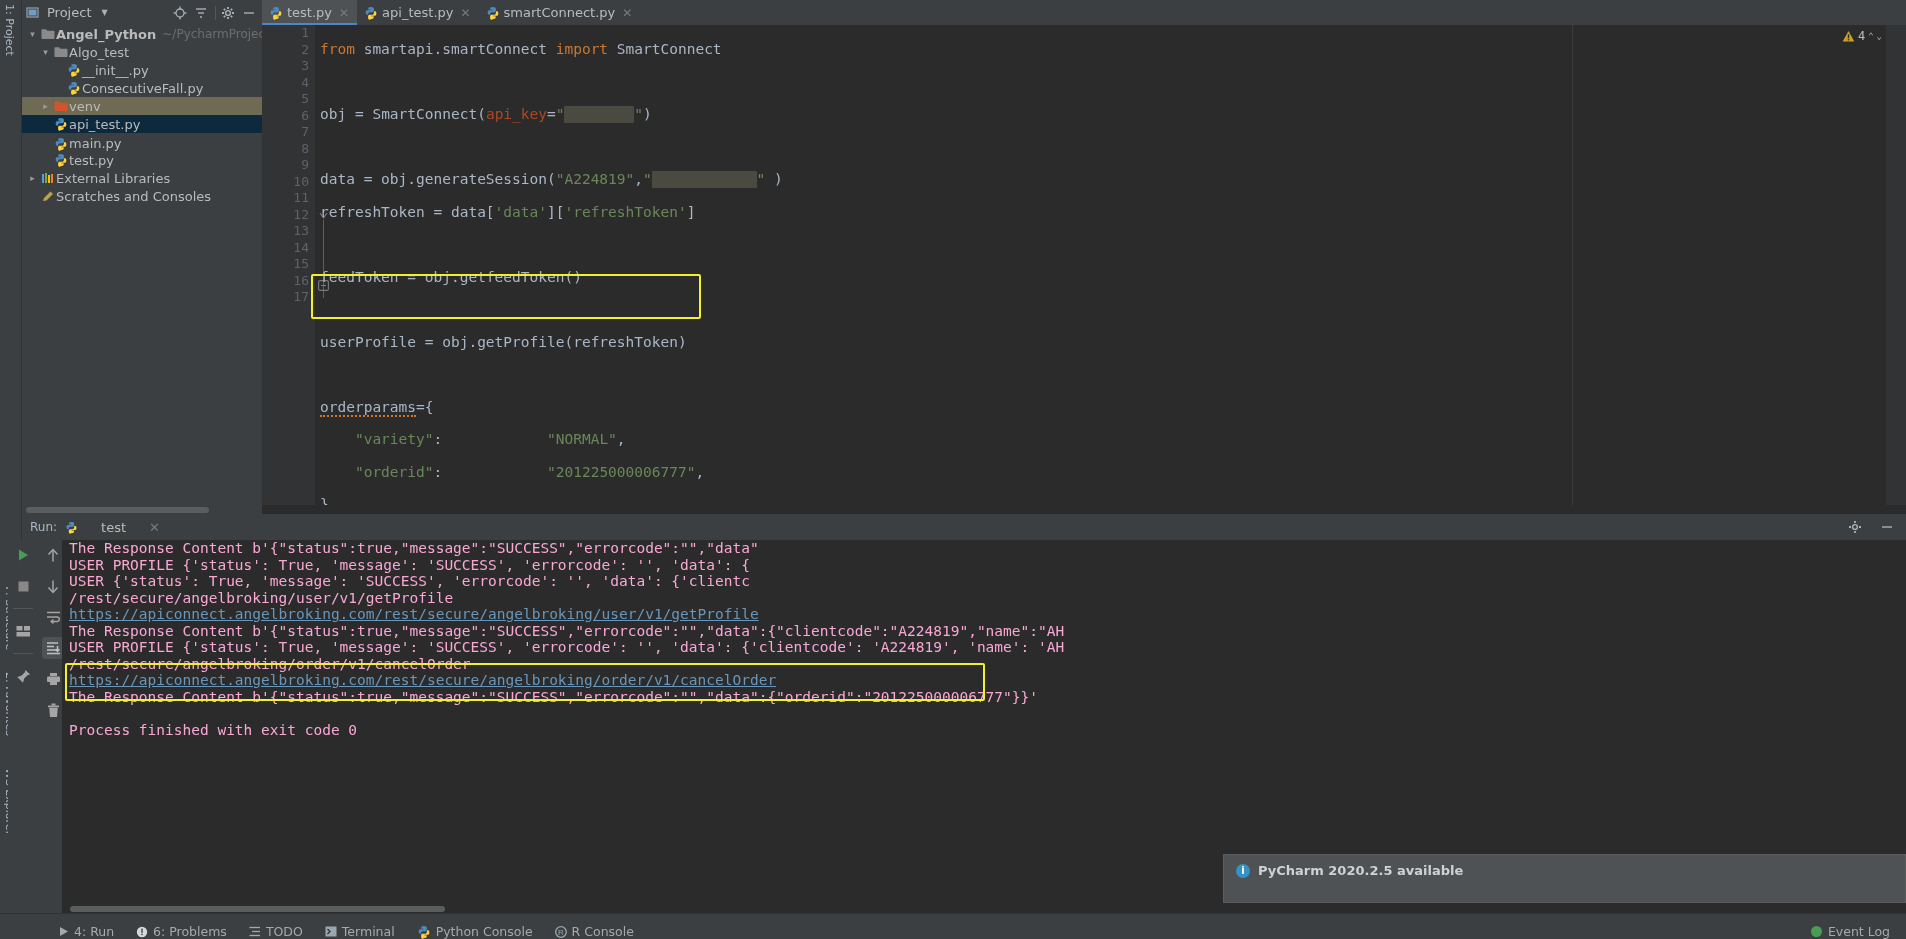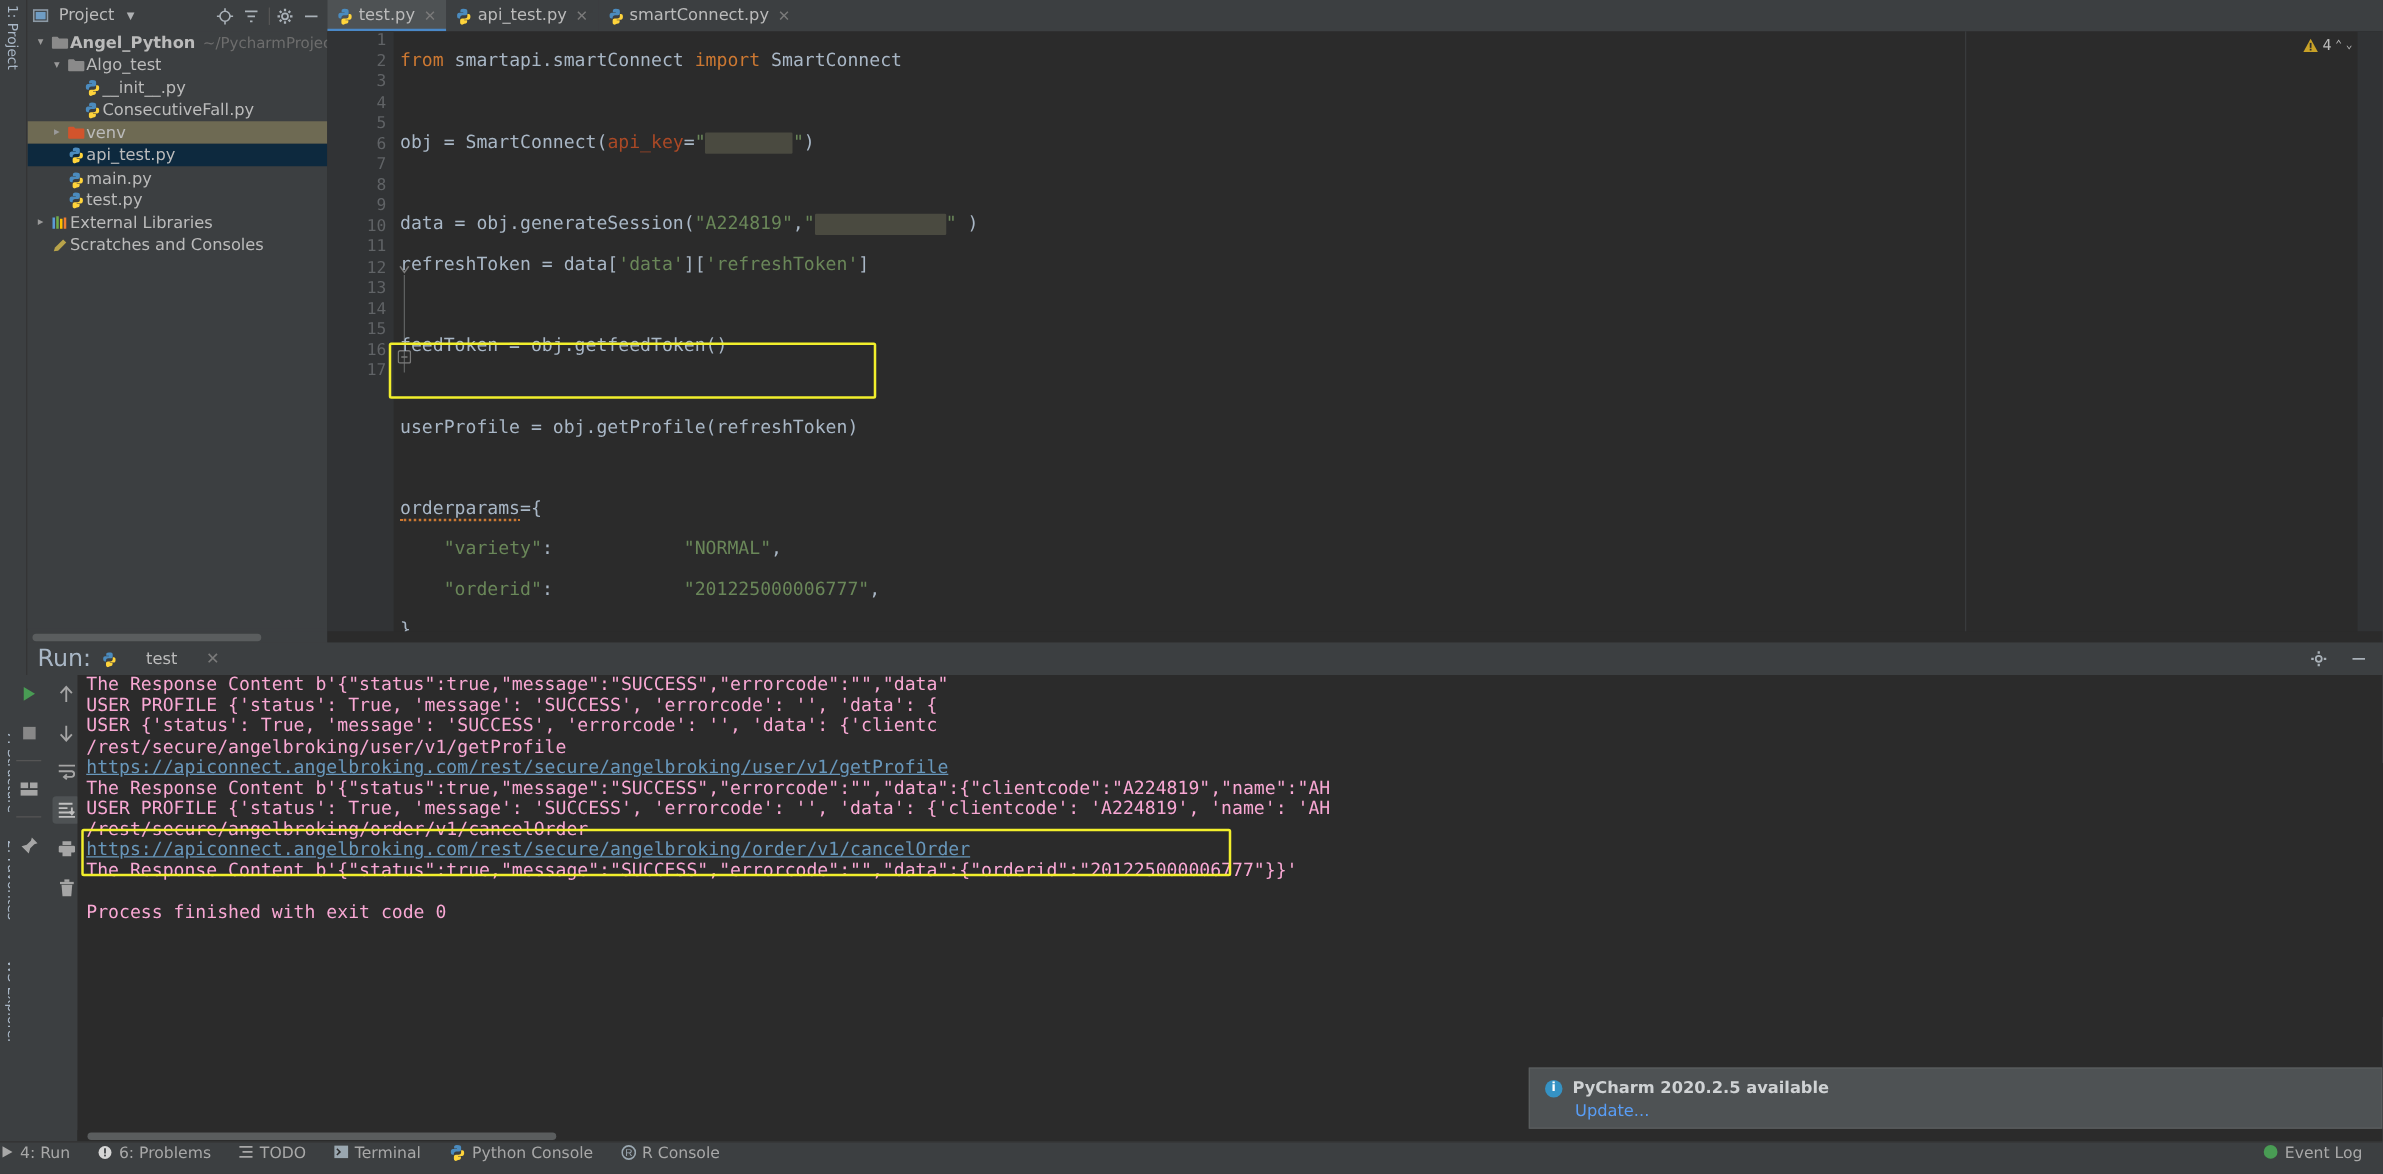--- a/index.html
+++ b/index.html
@@ -113,7 +113,7 @@
     position: absolute; left: 22px; top: 514px; right: 0; height: 26px;
     background: #3c3f41; display: flex; align-items: center; padding-left: 8px; gap: 8px;
   }
-  .run-label { font-size: 19px; color: #a9b7c6; }
+  .run-label { font-size: 12px; color: #a9b7c6; }
   .run-tab { display: flex; align-items: center; gap: 23px; font-size: 13px; color: #bbbbbb; }
   .run-tab .x { color: #7a7a7a; }
   .run-head .sp { flex: 1; }

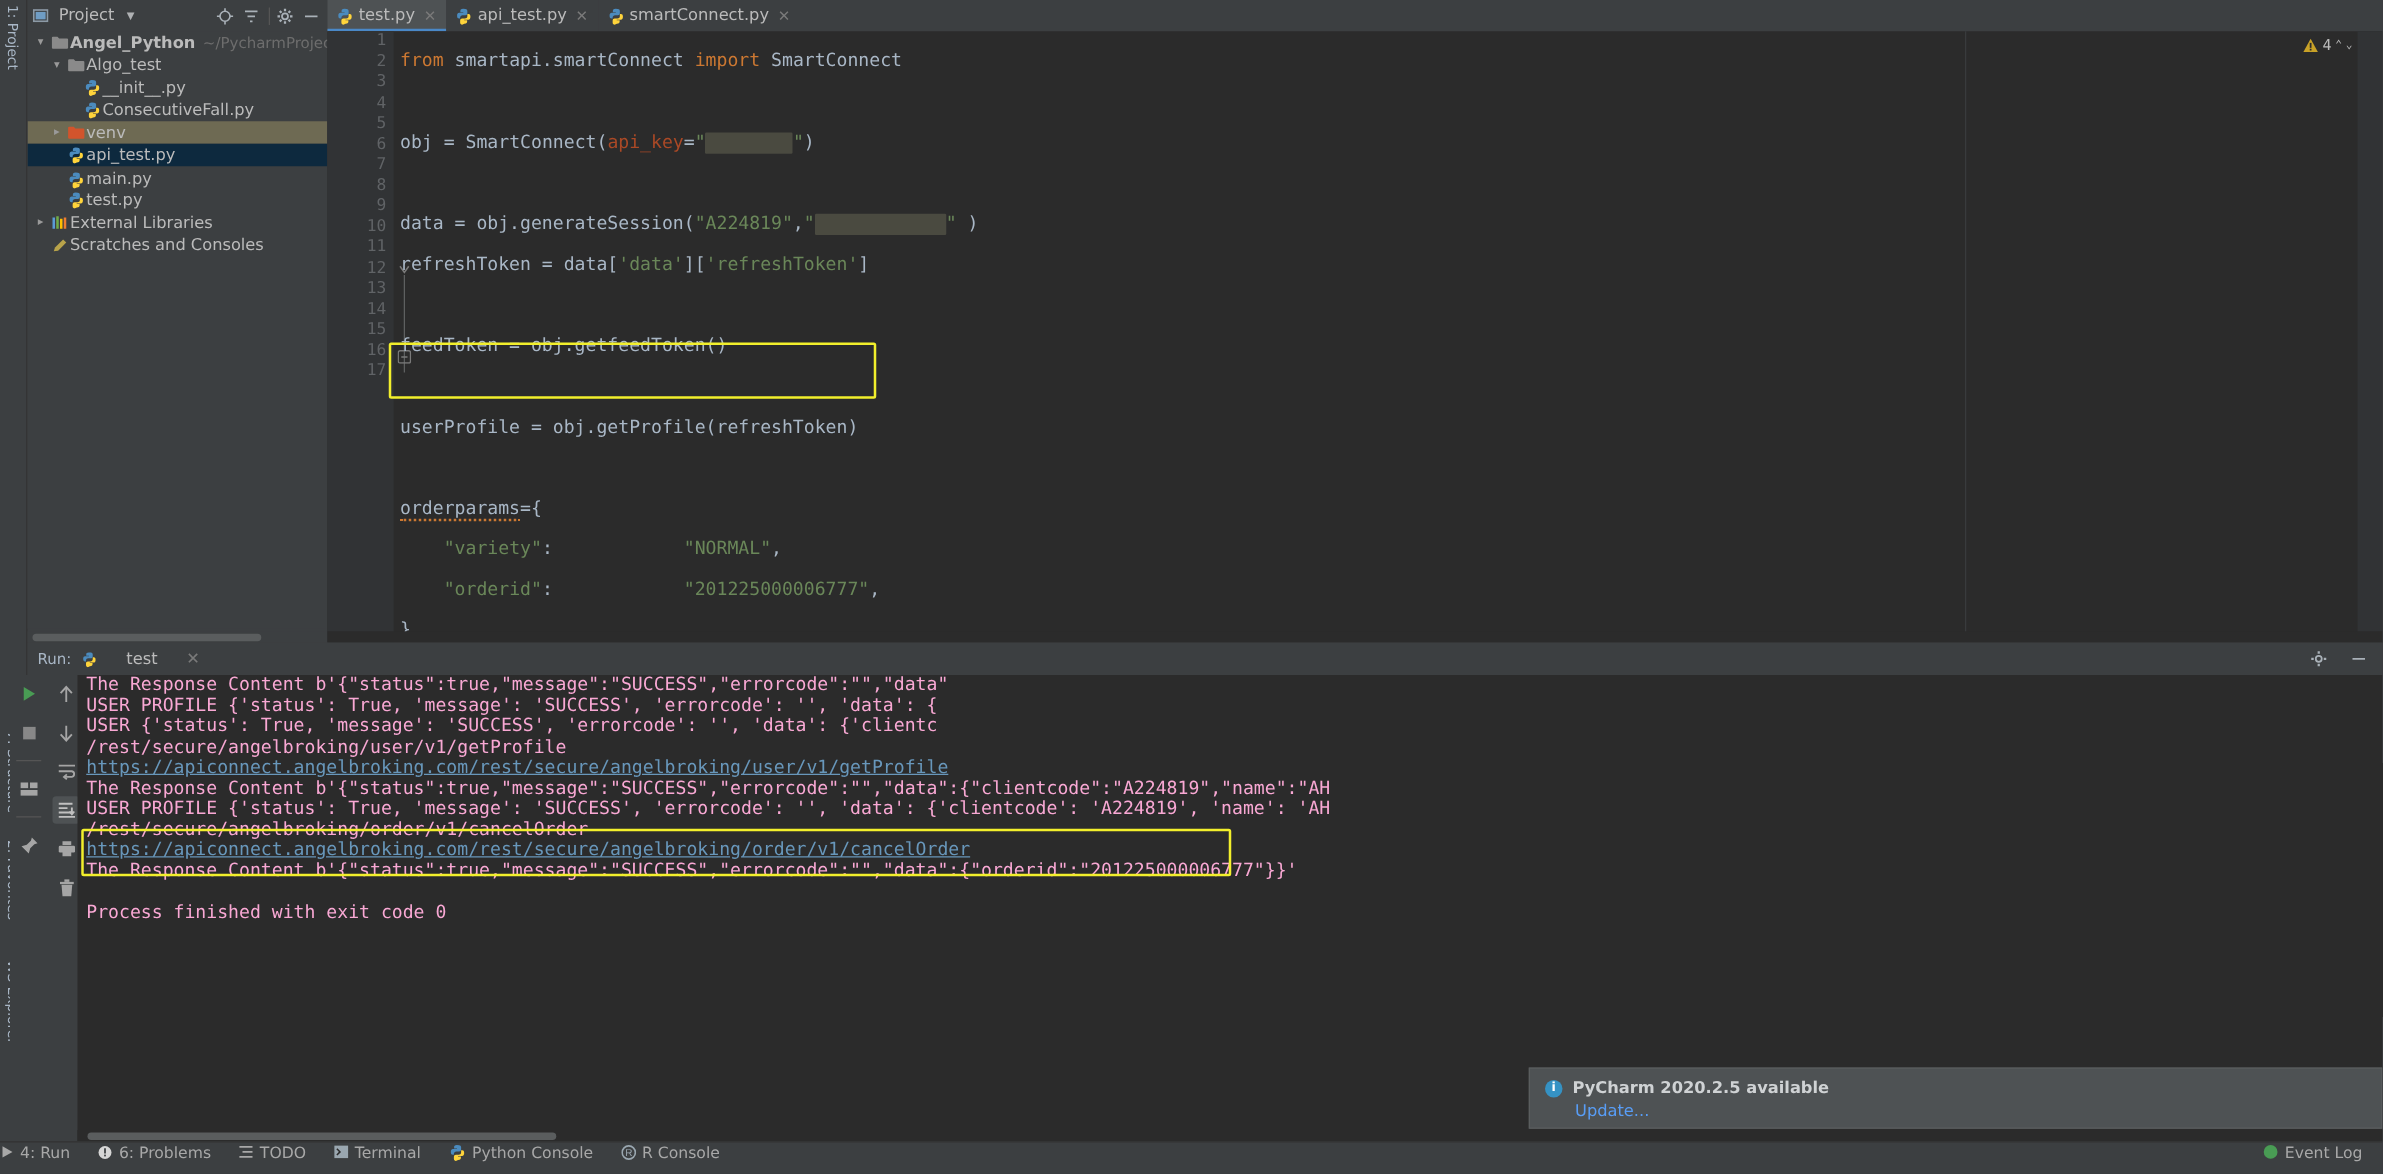--- a/index.html
+++ b/index.html
@@ -541,7 +541,6 @@
       <span class="info-i">i</span>
       <span>PyCharm 2020.2.5 available</span>
     </div>
-    <div class="act">Update...</div>
   </div>
 
   <div class="statusbar" id="statusbar">

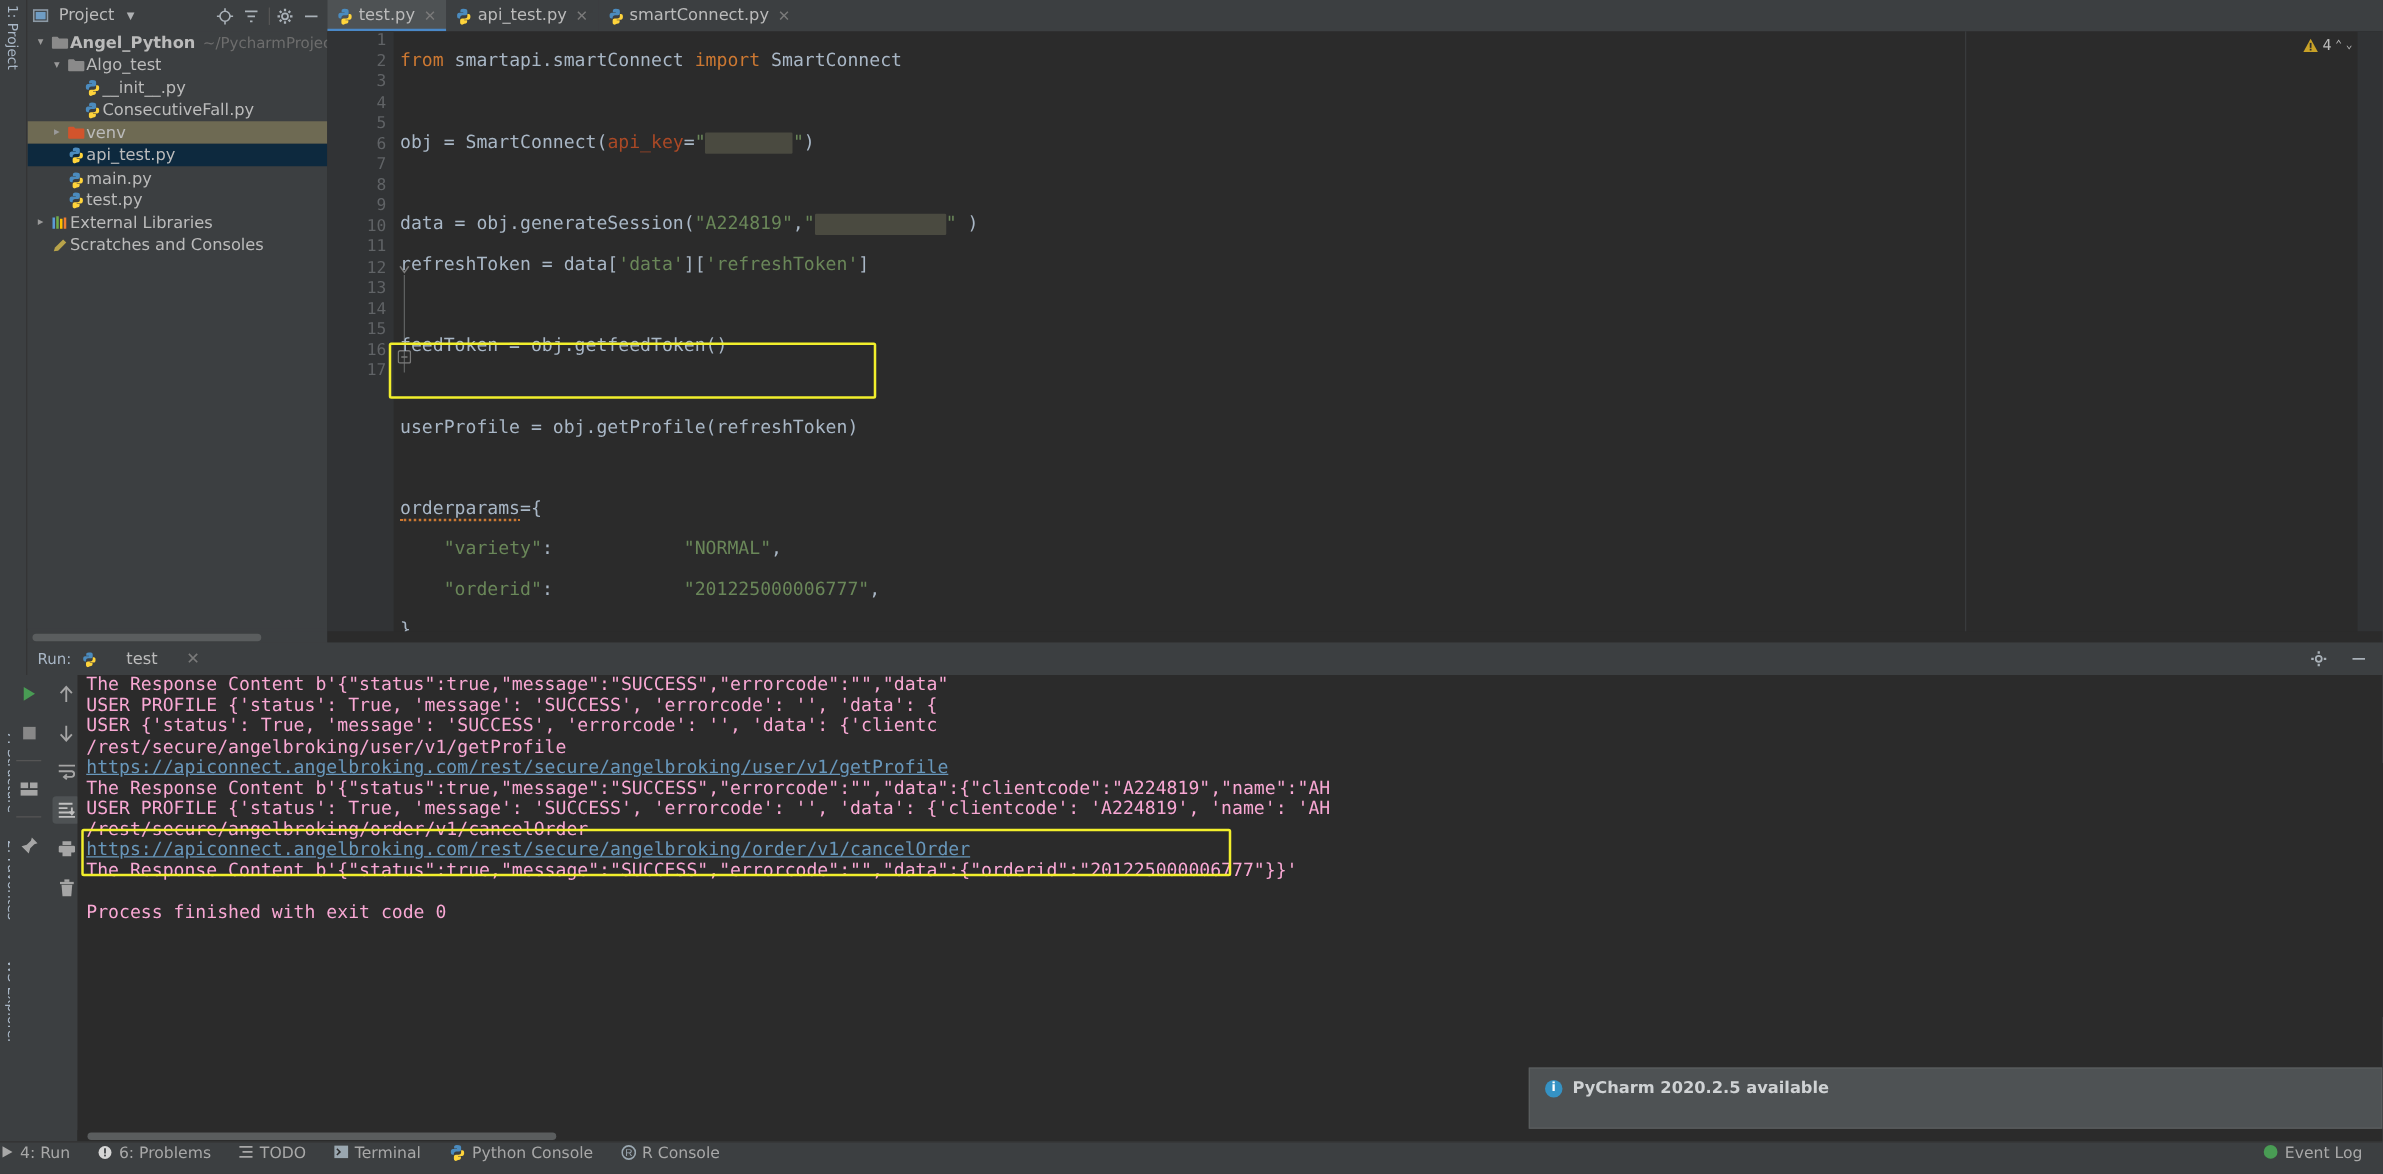--- a/index.html
+++ b/index.html
@@ -152,7 +152,7 @@
   
   .statusbar {
     position: absolute; left: 0; bottom: 0; width: 1906px; height: 26px;
-    background: #3c3f41; display: flex; align-items: flex-start; gap: 22px; 
+    background: #3c3f41; display: flex; align-items: flex-end; gap: 22px; padding-left: 58px;
     font-size: 12.5px; color: #a8a8a8; border-top: 1px solid #323232;
   }
   .sitem { display: flex; align-items: center; gap: 5px; white-space: nowrap; }

